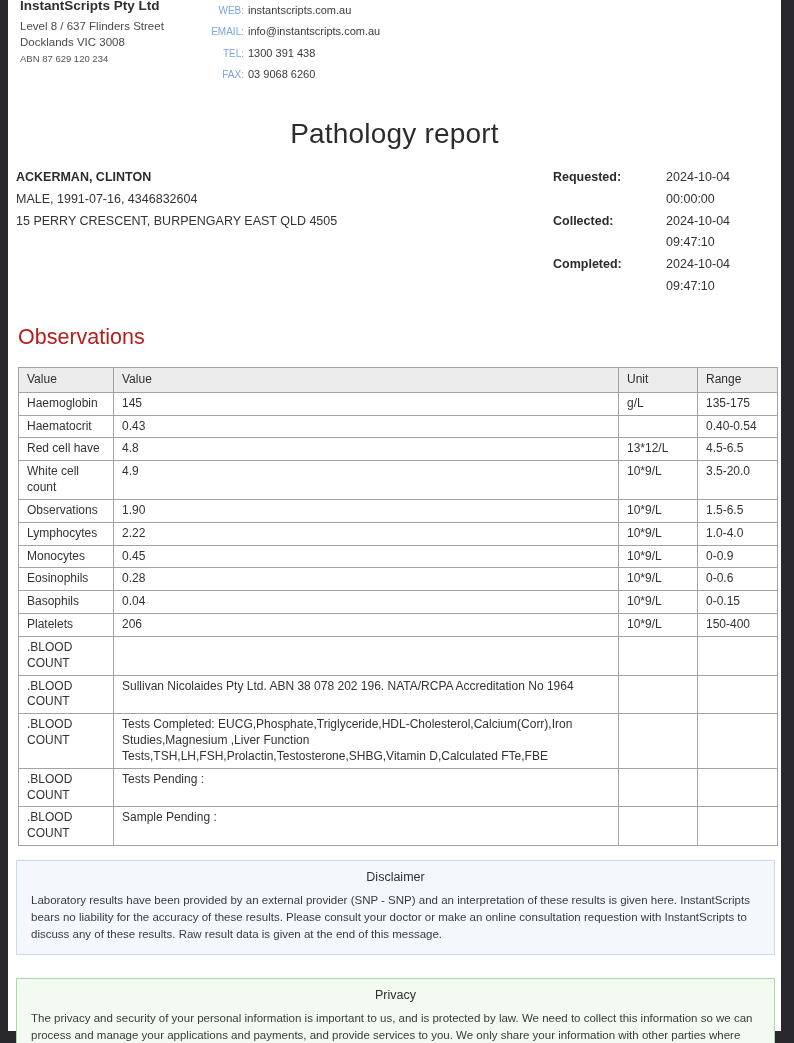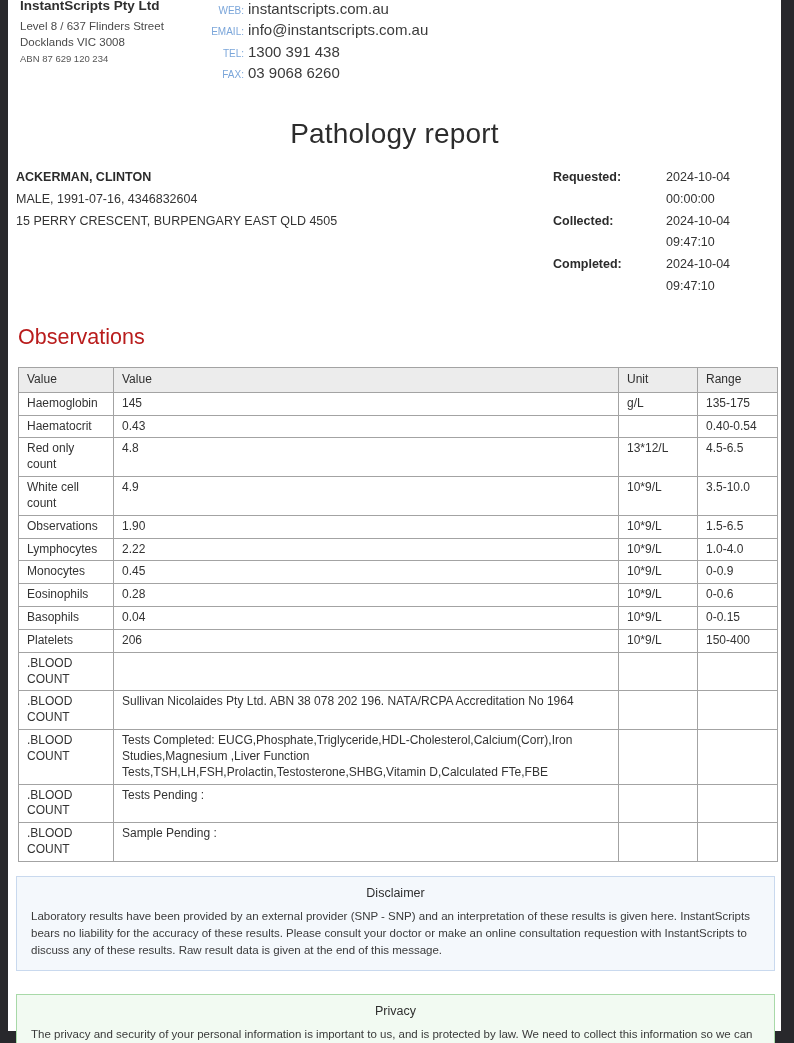--- a/index.html
+++ b/index.html
@@ -29,7 +29,7 @@
   .contacts { margin-top: 0; }
   .contact-row { line-height: 1.34; white-space: nowrap; }
   .clabel { color: #7ba6da; font-size: 10px; display: inline-block; width: 44px; text-align: right; margin-right: 4px; }
-  .cvalue { color: #3a3a3a; font-size: 15px; }
+  .cvalue { color: #3a3a3a; font-size: 11px; }
 
   
   .report-title { text-align: center; font-size: 28px; font-weight: 500; color: #2c2c2c; margin-top: 34px; letter-spacing: 0.2px; }

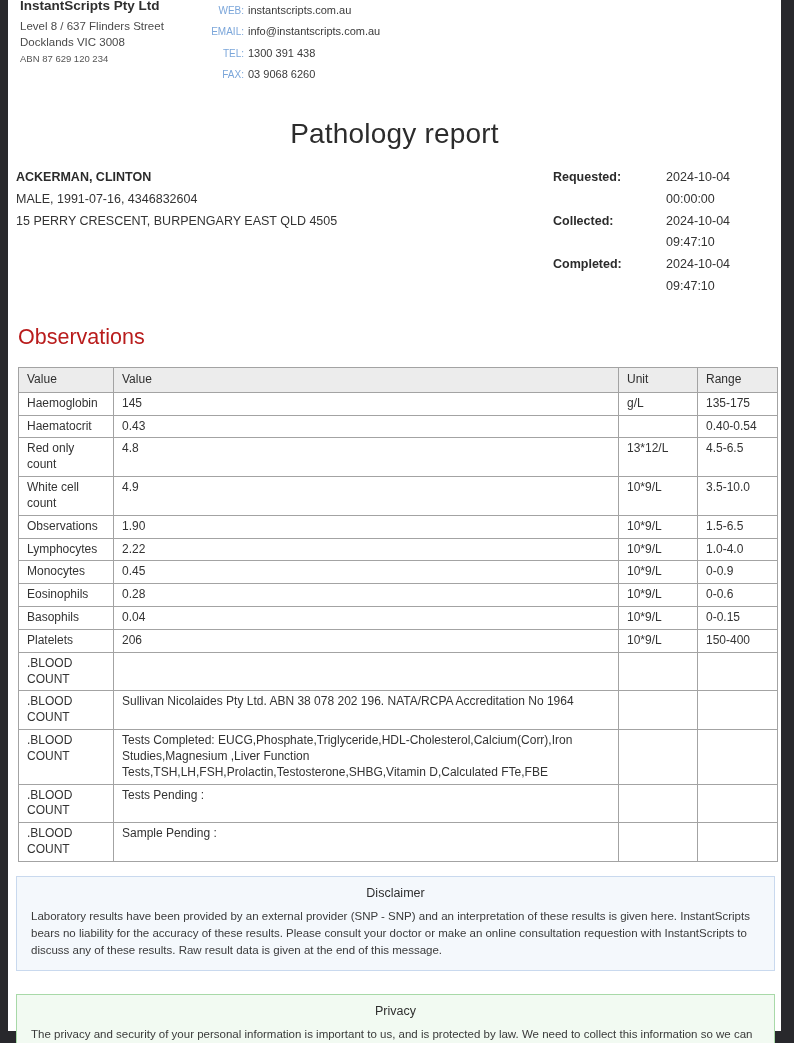--- a/index.html
+++ b/index.html
@@ -152,7 +152,7 @@
             <td>0.40-0.54</td>
           </tr>
           <tr>
-            <td>Red only count</td>
+            <td>Red cell have</td>
             <td>4.8</td>
             <td>13*12/L</td>
             <td>4.5-6.5</td>

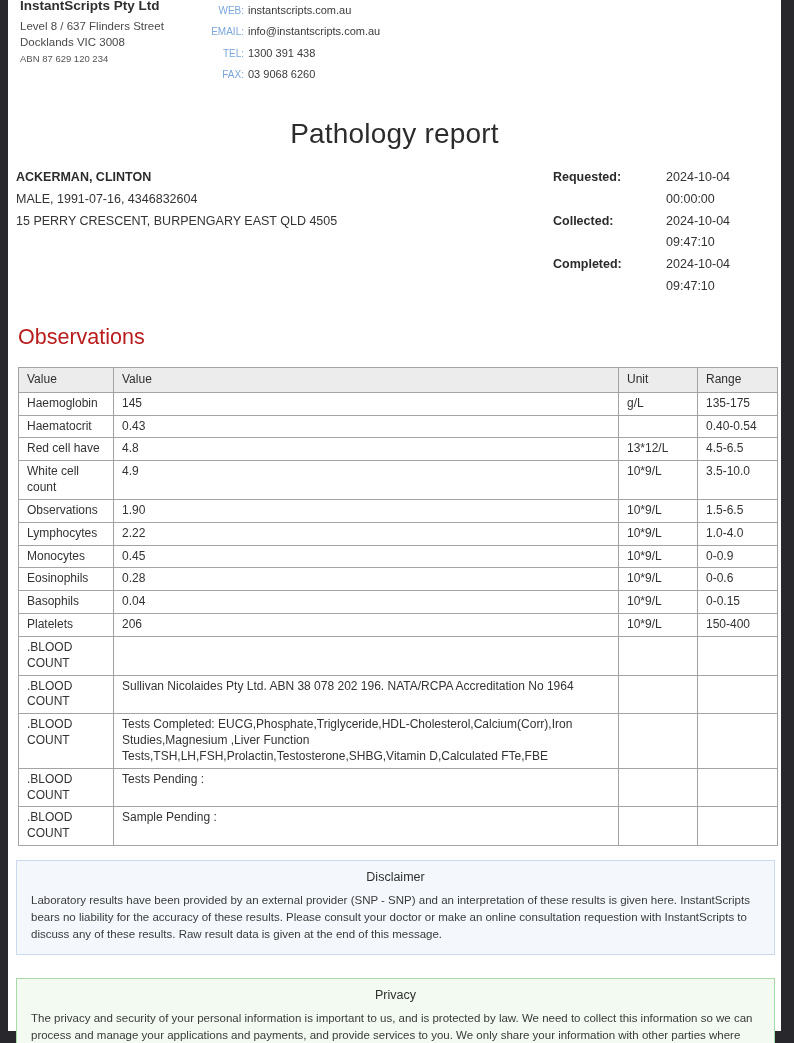--- a/index.html
+++ b/index.html
@@ -161,7 +161,7 @@
             <td>White cell count</td>
             <td>4.9</td>
             <td>10*9/L</td>
-            <td>3.5-10.0</td>
+            <td>3.5-20.0</td>
           </tr>
           <tr>
             <td>Observations</td>

